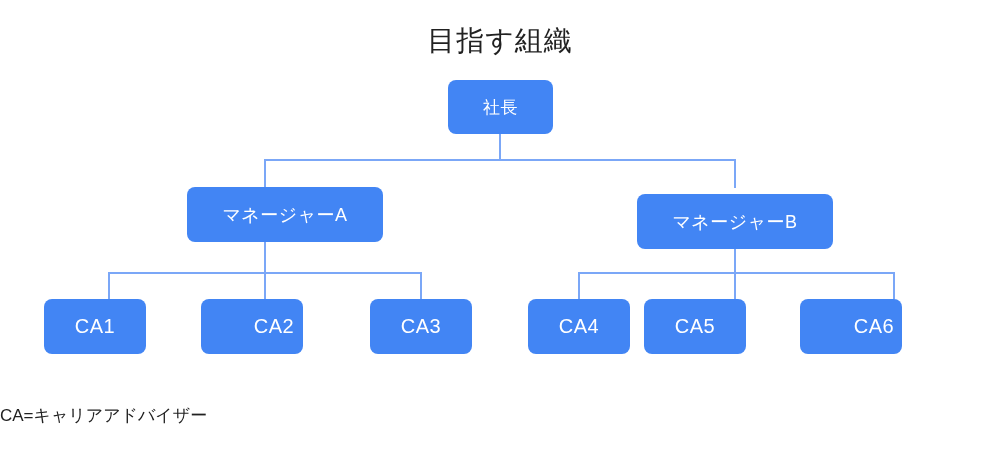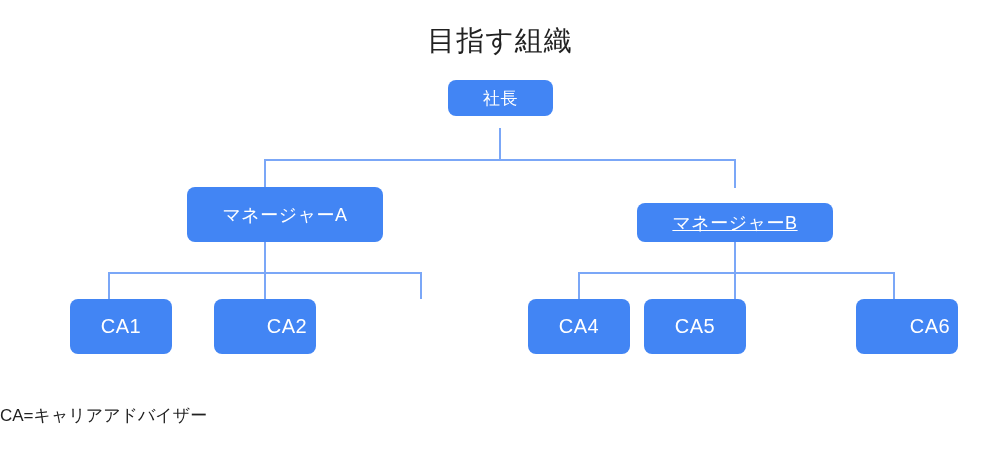--- a/index.html
+++ b/index.html
@@ -50,7 +50,7 @@
     background: var(--connector, #7BA7F7);
   }
   
-  #president { left: 448px; top: 80px;  width: 105px; height: 36px; font-size: 17px; }
+  #president { left: 448px; top: 80px;  width: 105px; height: 54px; font-size: 17px; }
   #mgr-a     { left: 167px; top: 187px; width: 196px; height: 55px; font-size: 18px; margin-left: 20px; }
   #mgr-b     { left: 637px; top: 203px; width: 196px; height: 39px; font-size: 18px; text-decoration: underline; }
   .ca        { top: 299px; width: 102px; height: 55px; font-size: 20px; }

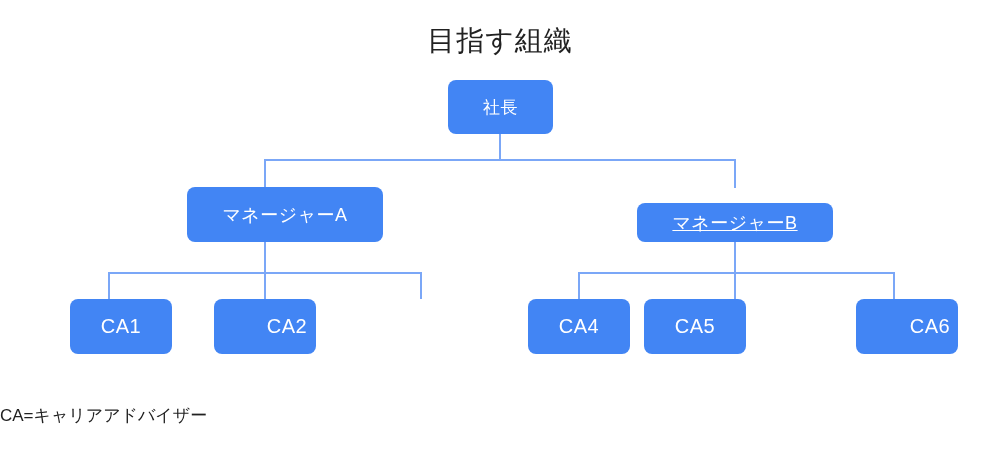--- a/index.html
+++ b/index.html
@@ -52,7 +52,7 @@
   
   #president { left: 448px; top: 80px;  width: 105px; height: 54px; font-size: 17px; }
   #mgr-a     { left: 167px; top: 187px; width: 196px; height: 55px; font-size: 18px; margin-left: 20px; }
-  #mgr-b     { left: 637px; top: 203px; width: 196px; height: 39px; font-size: 18px; text-decoration: underline; }
+  #mgr-b     { left: 637px; top: 194px; width: 196px; height: 55px; font-size: 18px; }
   .ca        { top: 299px; width: 102px; height: 55px; font-size: 20px; }
   #ca1 { left: 70px; text-align: right;  }
   #ca2 { left: 214px; padding-left: 44px; }

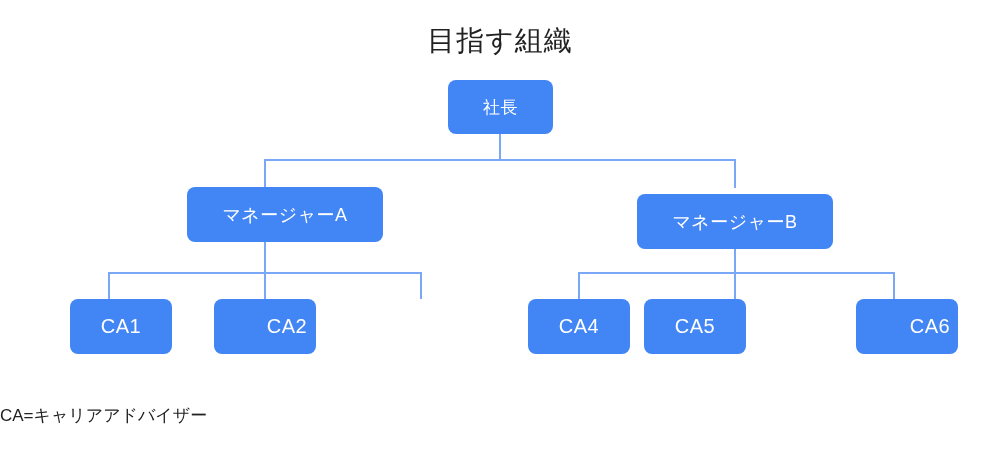--- a/index.html
+++ b/index.html
@@ -54,7 +54,7 @@
   #mgr-a     { left: 167px; top: 187px; width: 196px; height: 55px; font-size: 18px; margin-left: 20px; }
   #mgr-b     { left: 637px; top: 194px; width: 196px; height: 55px; font-size: 18px; }
   .ca        { top: 299px; width: 102px; height: 55px; font-size: 20px; }
-  #ca1 { left: 70px; text-align: right;  }
+  #ca1 { left: 44px; text-align: right;  }
   #ca2 { left: 214px; padding-left: 44px; }
   #ca3 { left: 370px; }
   #ca4 { left: 528px; text-align: right; }

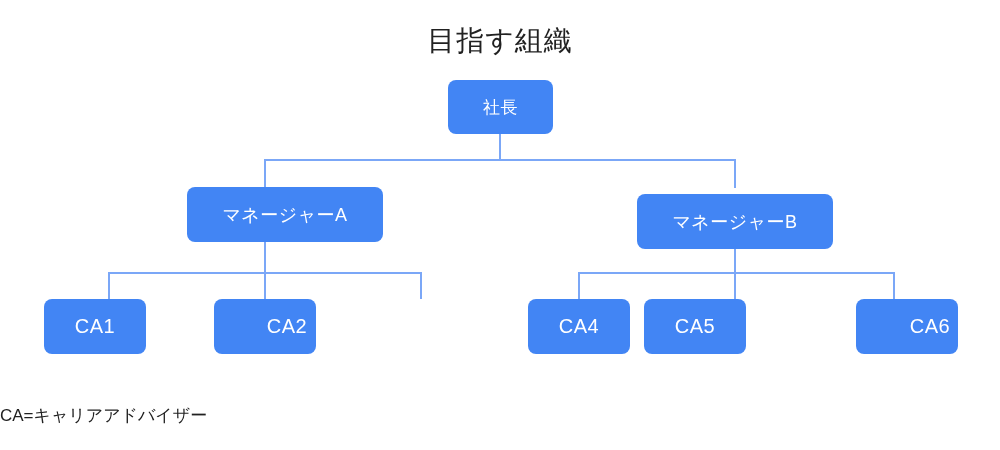--- a/index.html
+++ b/index.html
@@ -55,7 +55,7 @@
   #mgr-b     { left: 637px; top: 194px; width: 196px; height: 55px; font-size: 18px; }
   .ca        { top: 299px; width: 102px; height: 55px; font-size: 20px; }
   #ca1 { left: 44px; text-align: right;  }
-  #ca2 { left: 214px; padding-left: 44px; }
+  #ca2 { left: 201px; padding-left: 44px; }
   #ca3 { left: 370px; }
   #ca4 { left: 528px; text-align: right; }
   #ca5 { left: 644px; text-align: center; }

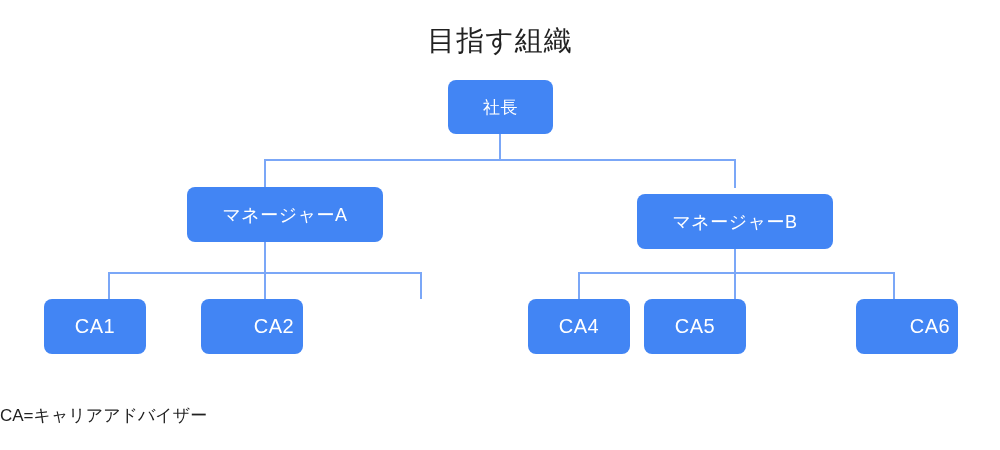--- a/index.html
+++ b/index.html
@@ -111,6 +111,9 @@
   <div class="node ca" id="ca2">
     <span>CA2</span>
   </div>
+  <div class="node ca" id="ca3">
+    <span>CA3</span>
+  </div>
   <div class="node ca" id="ca4">
     <span>CA4</span>
   </div>

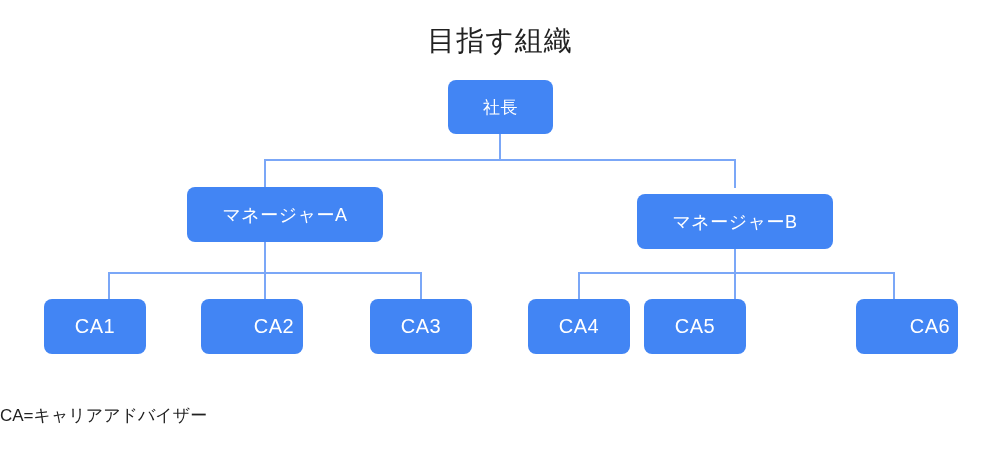--- a/index.html
+++ b/index.html
@@ -59,7 +59,7 @@
   #ca3 { left: 370px; }
   #ca4 { left: 528px; text-align: right; }
   #ca5 { left: 644px; text-align: center; }
-  #ca6 { left: 856px; padding-left: 46px; }
+  #ca6 { left: 800px; padding-left: 46px; }
   
   #ln-root-drop { left: 499px; top: 128px; width: 2px;   height: 33px; }
   #ln-l1-bus    { left: 264px; top: 159px; width: 472px; height: 2px;  }

